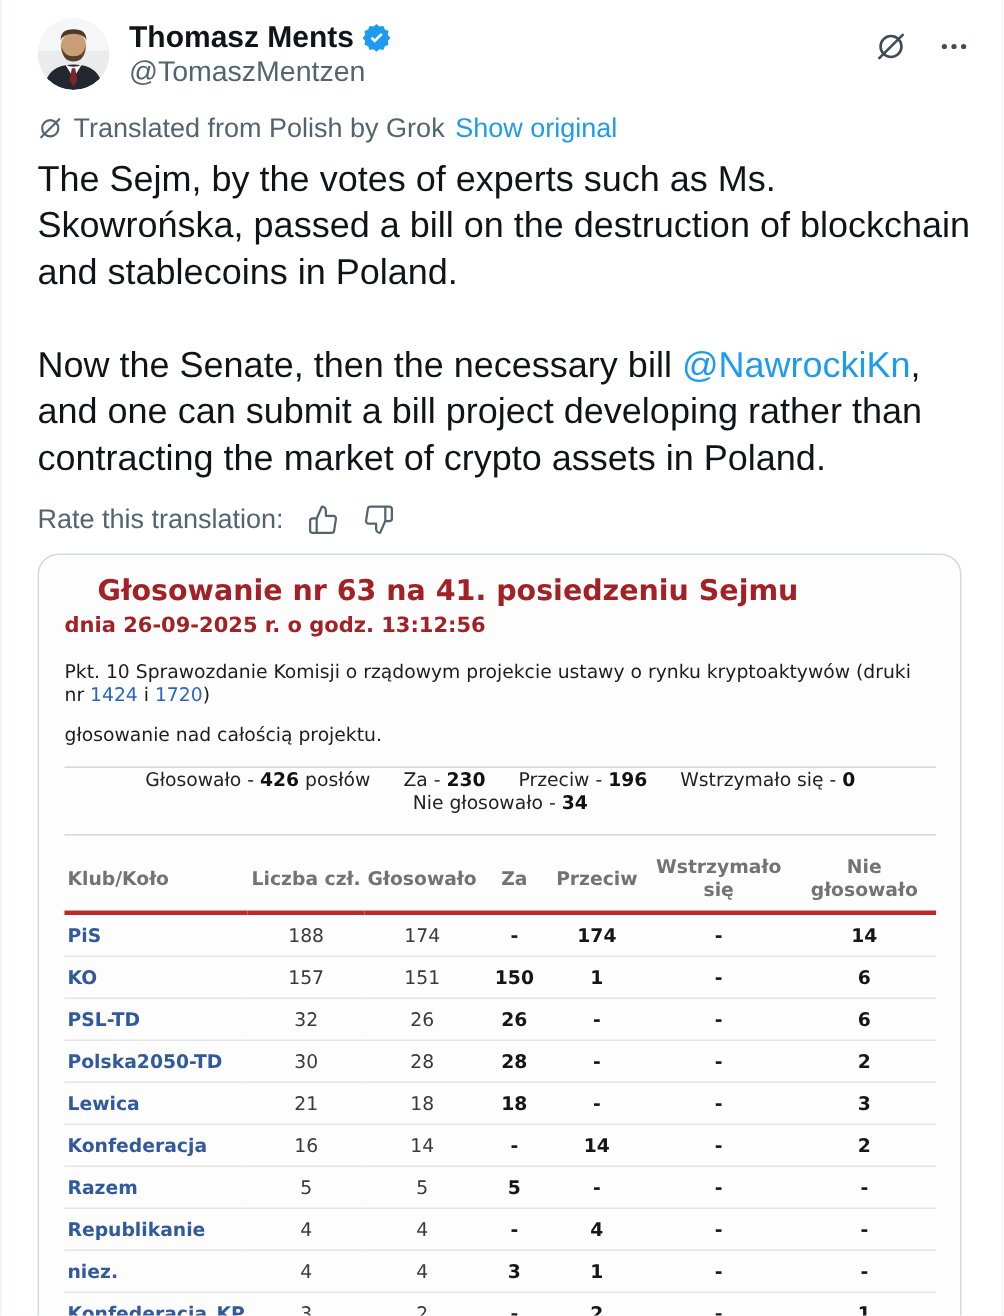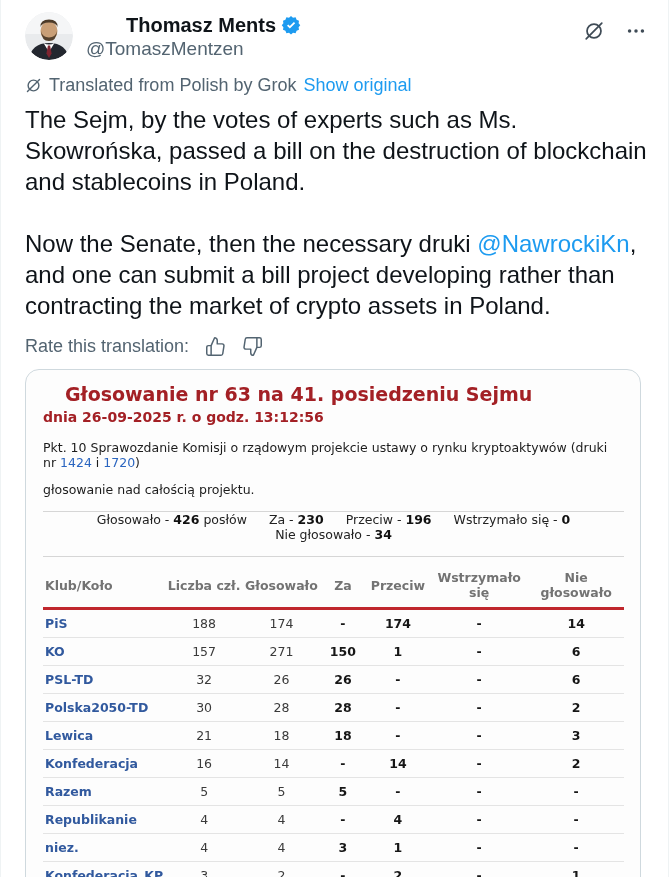--- a/index.html
+++ b/index.html
@@ -12,7 +12,7 @@
   .header-row{display:flex;align-items:flex-start;}
   .avatar{width:48px;height:48px;border-radius:50%;overflow:hidden;flex:0 0 48px;cursor:pointer;}
   .name-block{margin-left:13px;padding-top:1px;}
-  .name-line{display:flex;align-items:center;gap:5px;font-weight:bold;font-size:20px;line-height:24px;margin-left:40px;}
+  .name-line{display:flex;align-items:center;gap:5px;font-weight:bold;font-size:20px;line-height:24px;}
   .badge-icon{width:20px;height:20px;display:inline-block;}
   .handle{font-size:19px;color:#536471;line-height:23px;}
   .header-icons{margin-left:auto;display:flex;gap:20px;align-items:center;padding-top:8px;padding-right:8px;color:#3f4b56;}

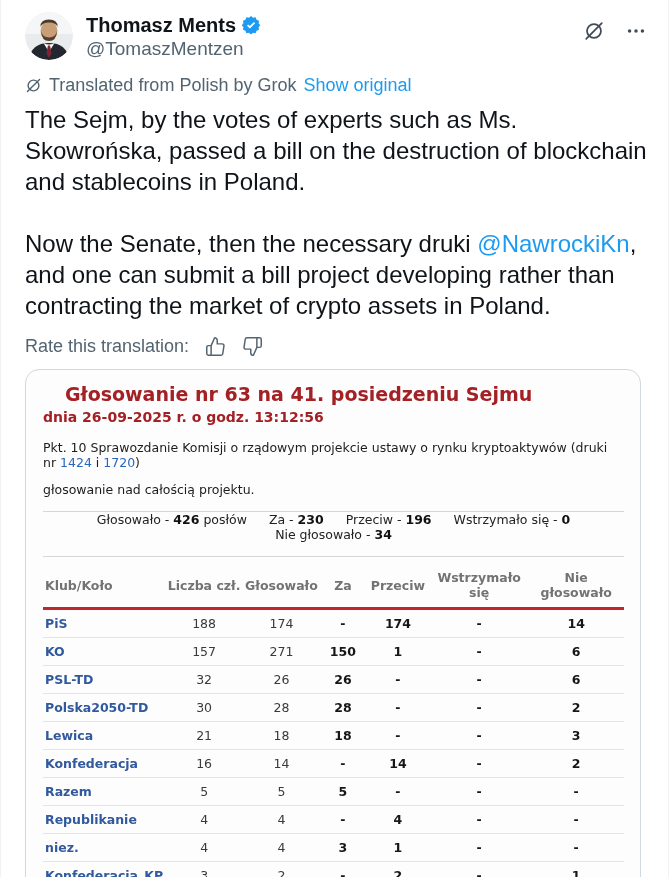--- a/index.html
+++ b/index.html
@@ -119,7 +119,7 @@
 
   <div class="tweet-text">
     <p><span>The Sejm, by the votes of experts such as Ms. Skowrońska, passed a bill on the destruction of blockchain and stablecoins in Poland.</span></p>
-    <p><span>Now the Senate, then the necessary druki </span><a class="mention">@NawrockiKn</a><span>, and one can submit a bill project developing rather than contracting the market of crypto assets in Poland.</span></p>
+    <p><span>Now the Senate, then the necessary bill </span><a class="mention">@NawrockiKn</a><span>, and one can submit a bill project developing rather than contracting the market of crypto assets in Poland.</span></p>
   </div>
 
   <div class="rate-row">

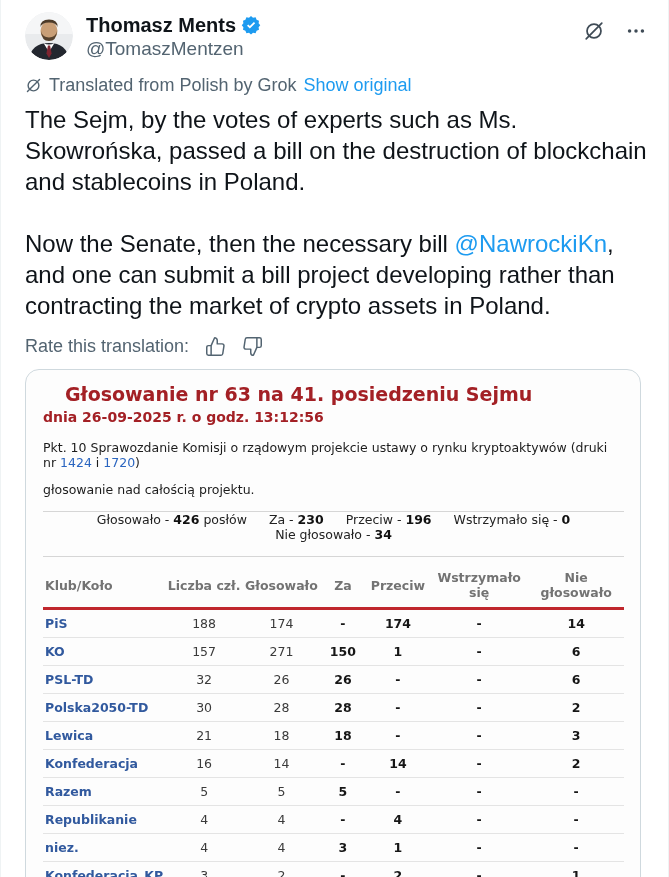--- a/index.html
+++ b/index.html
@@ -186,7 +186,7 @@
           <tr>
             <td class="c0 party">KO</td>
             <td class="c1">157</td>
-            <td class="c2">271</td>
+            <td class="c2">151</td>
             <td class="c3">150</td>
             <td class="c4">1</td>
             <td class="c5">-</td>

